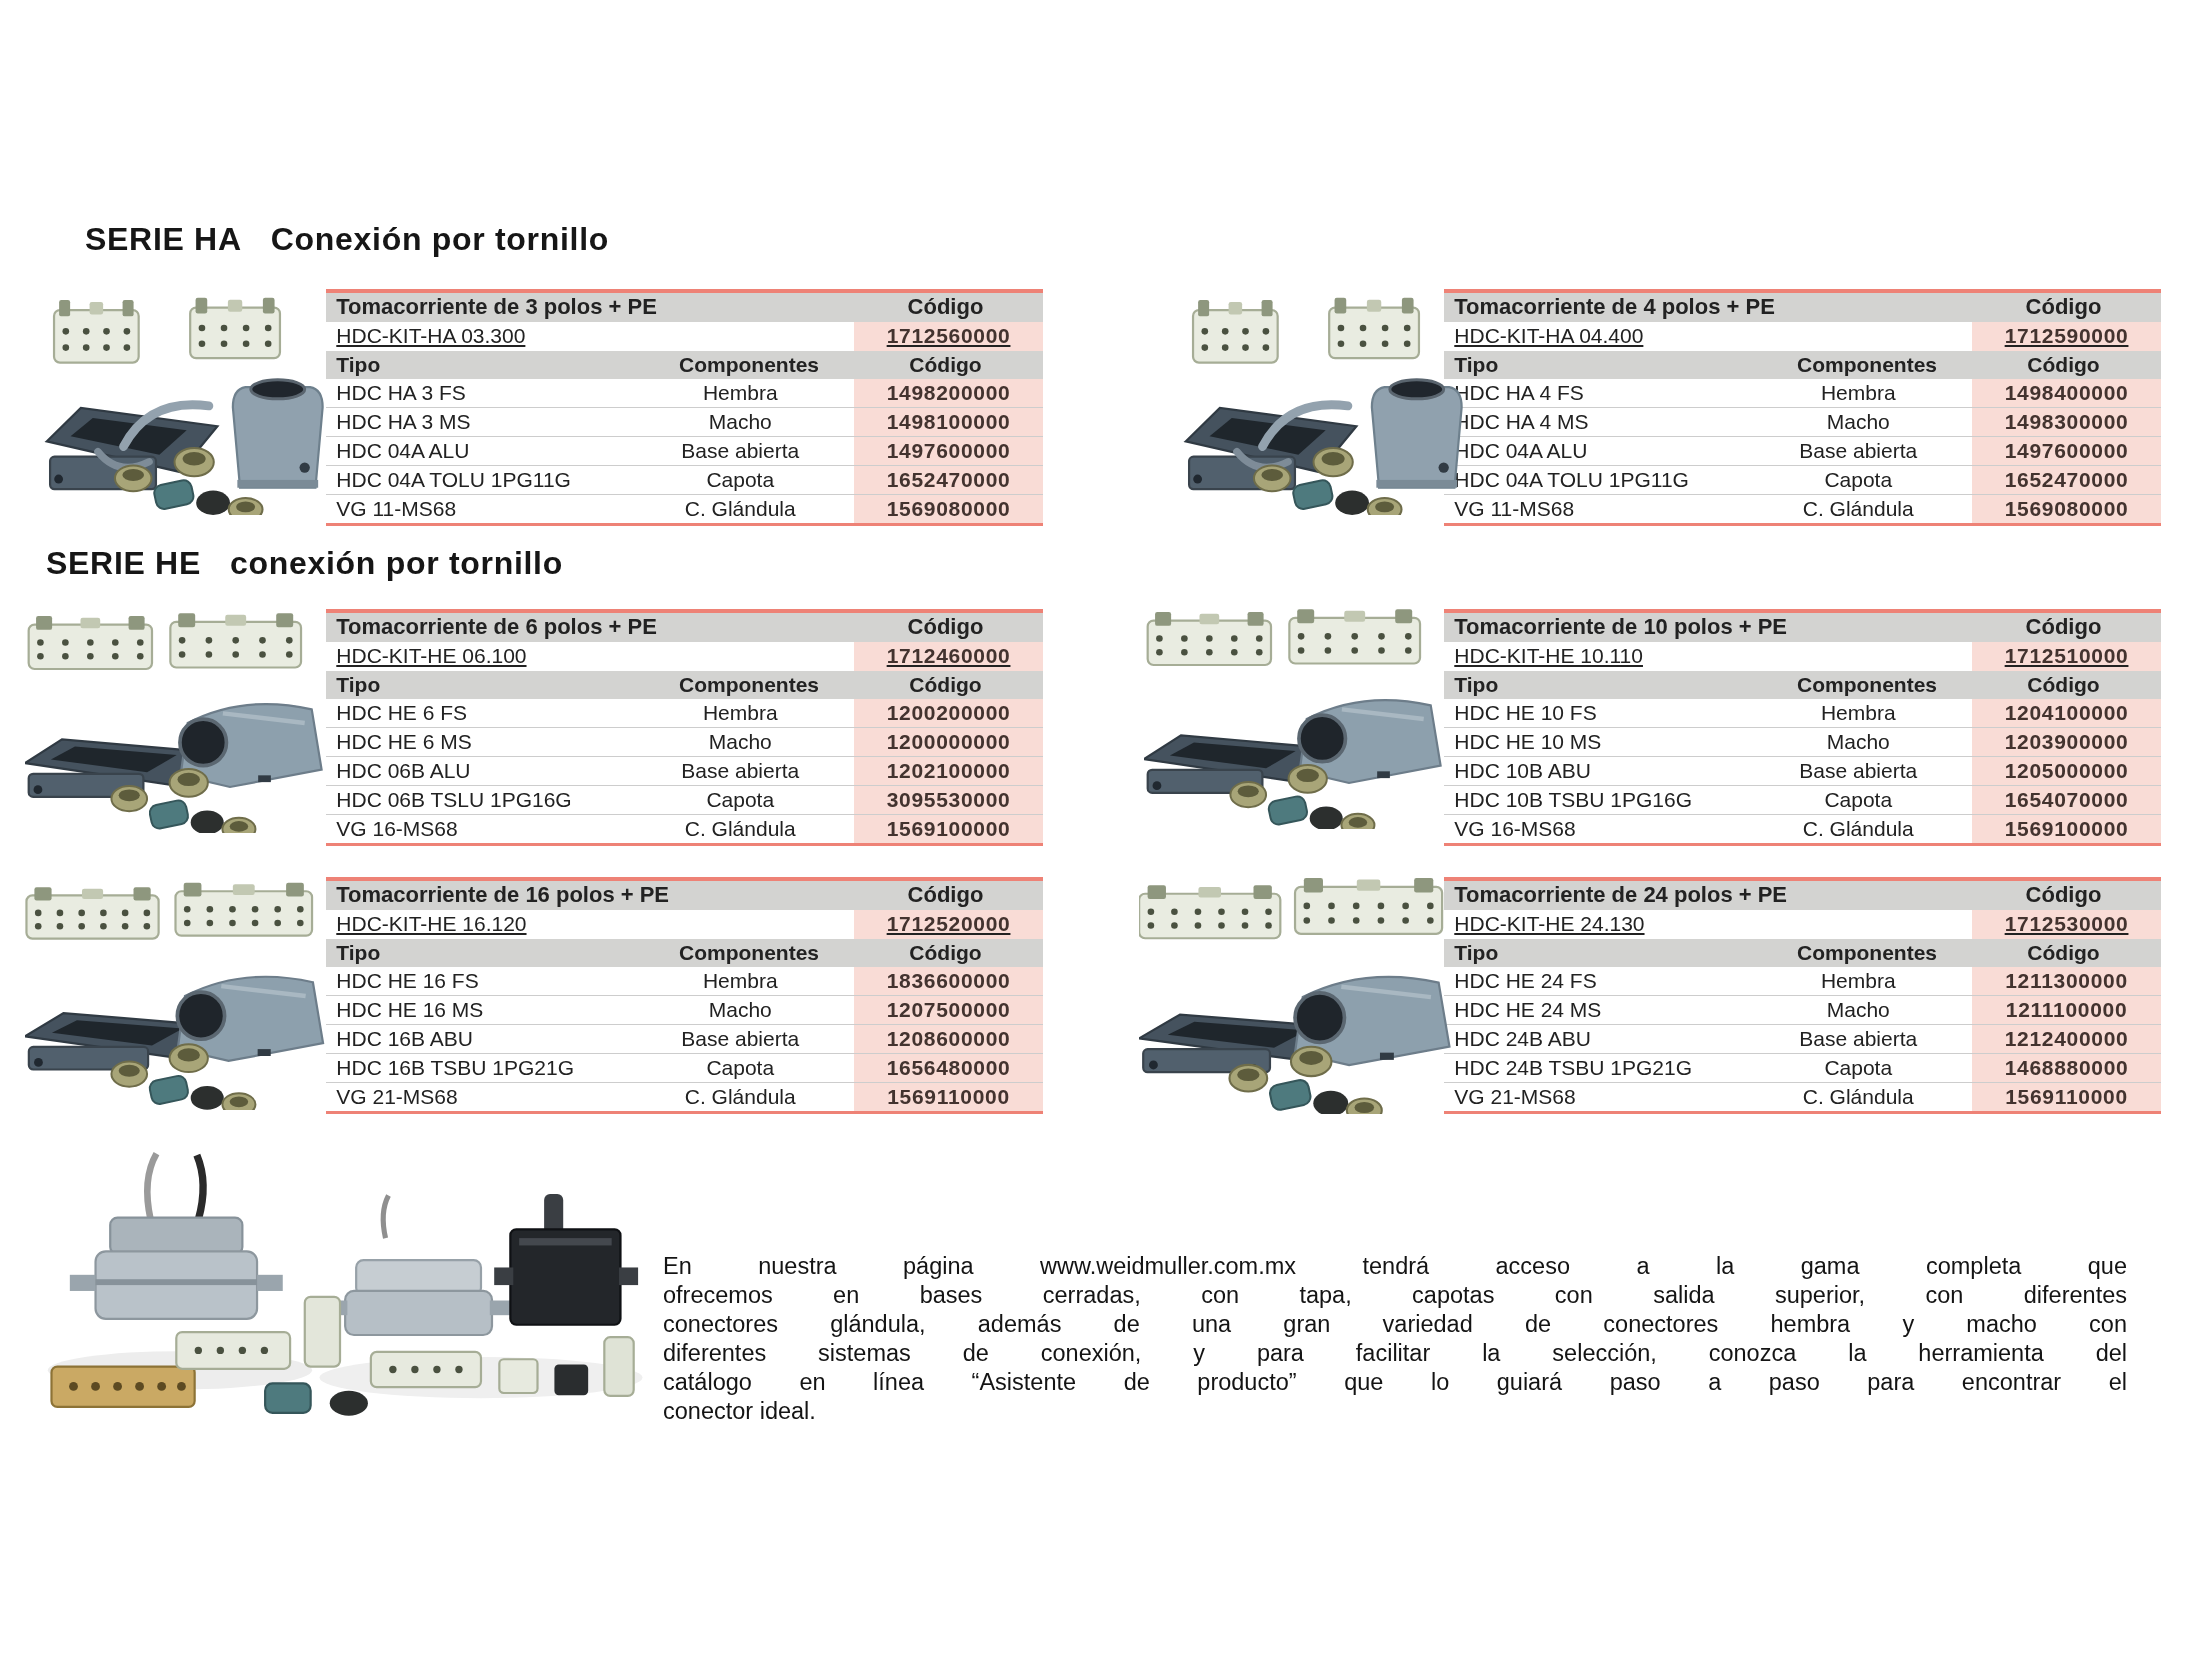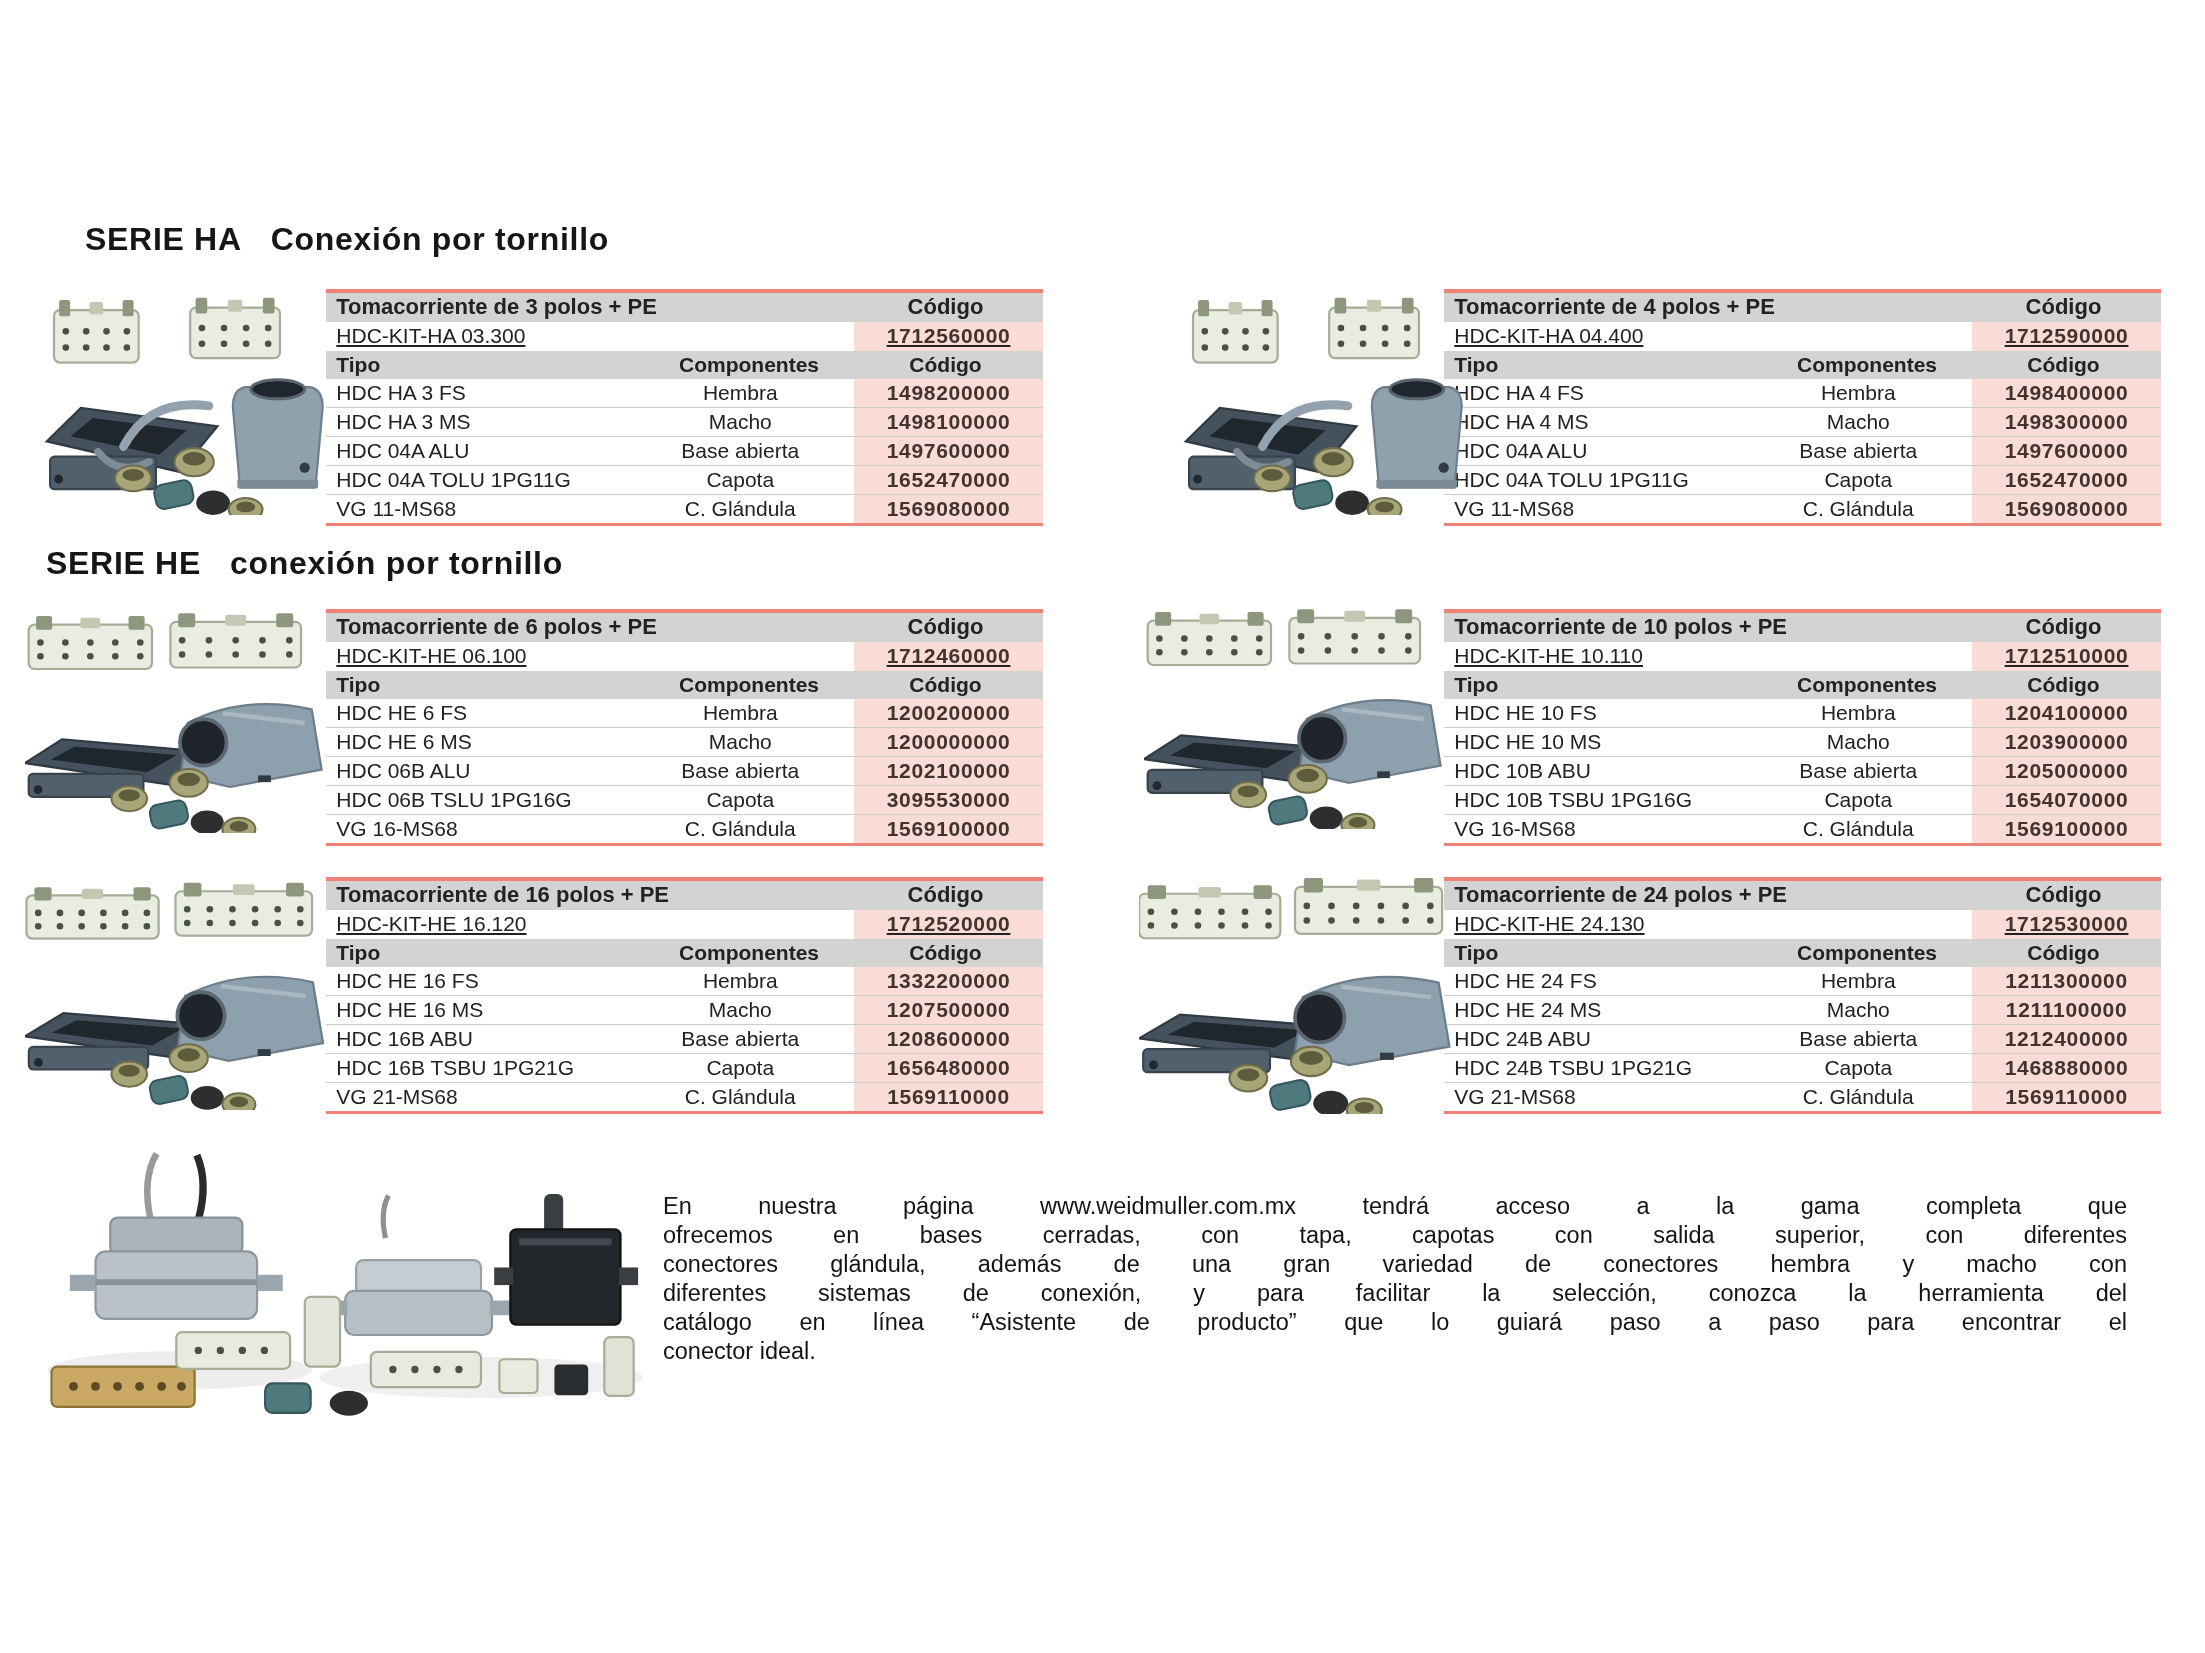--- a/index.html
+++ b/index.html
@@ -260,7 +260,7 @@
     <div class="trow td">
       <div class="cell c1">HDC HE 16 FS</div>
       <div class="cell c2">Hembra</div>
-      <div class="cell c3 pinkbg code">1332200000</div>
+      <div class="cell c3 pinkbg code">1836600000</div>
     </div>
     <div class="trow td">
       <div class="cell c1">HDC HE 16 MS</div>

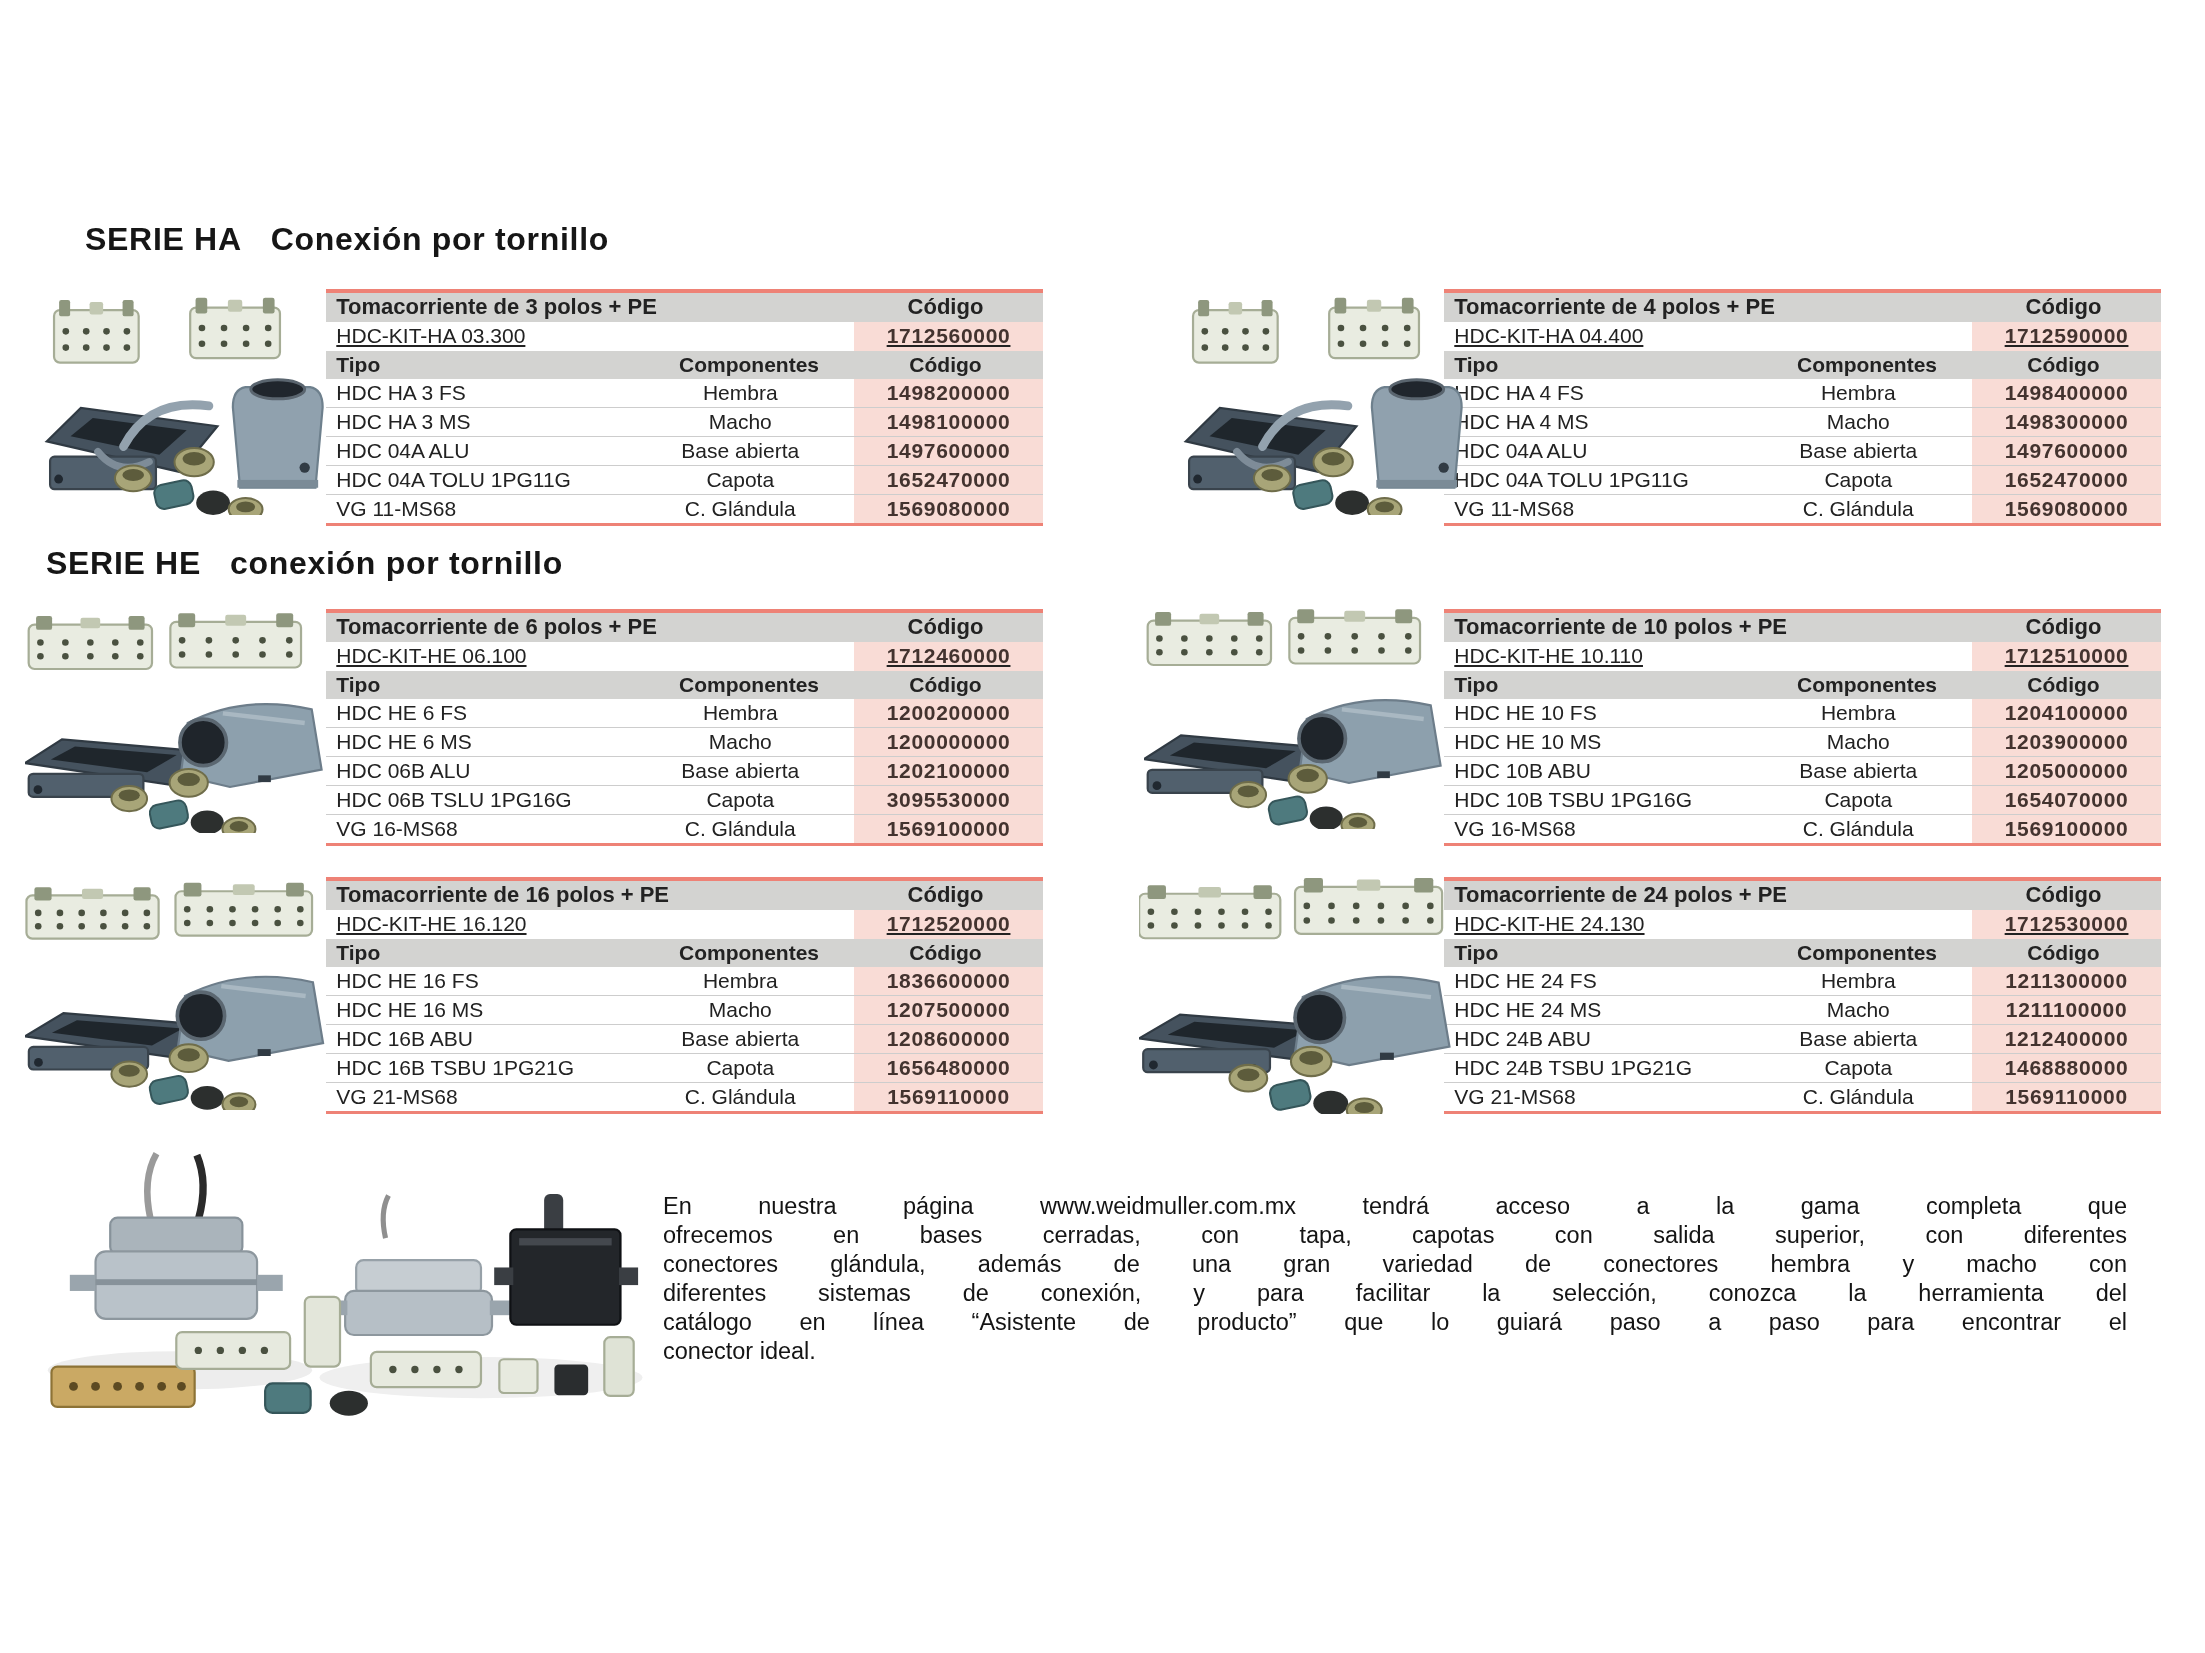--- a/index.html
+++ b/index.html
@@ -48,7 +48,7 @@
 
   
   .para{
-    position:absolute;left:663px;top:1192px;width:1464px;
+    position:absolute;left:663px;top:1252px;width:1464px;
     font-size:23.5px;line-height:29px;color:#141414;
   }
   .para .jl{text-align:justify;text-align-last:justify;}

